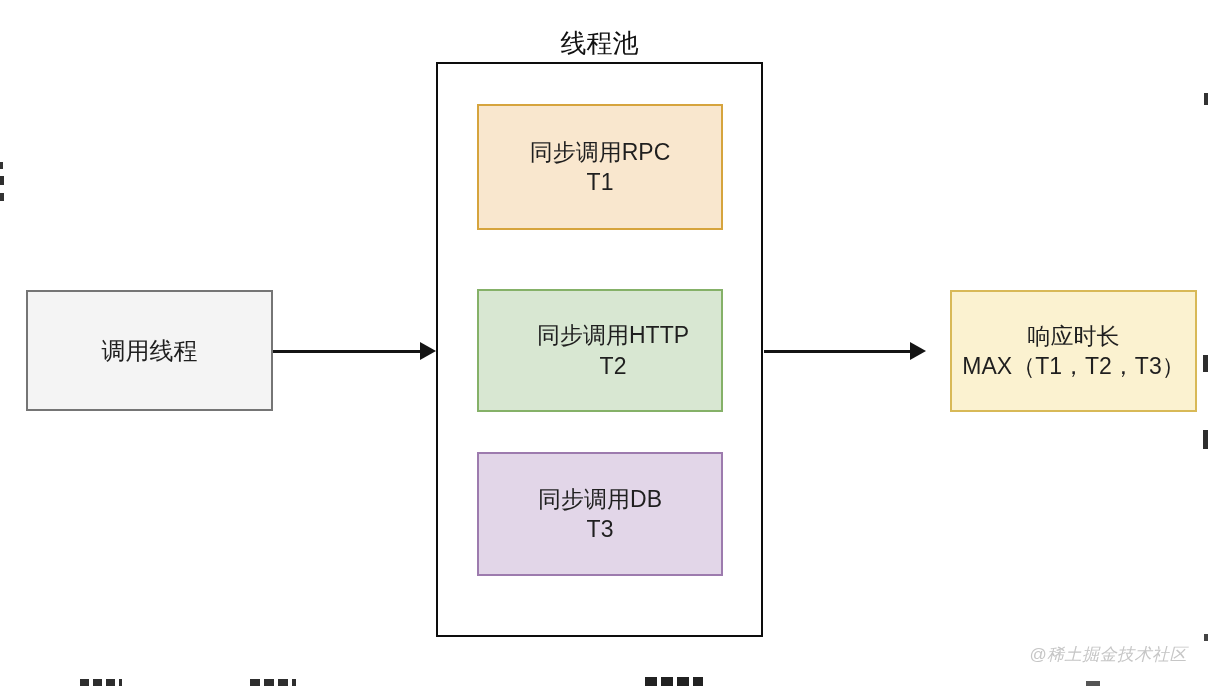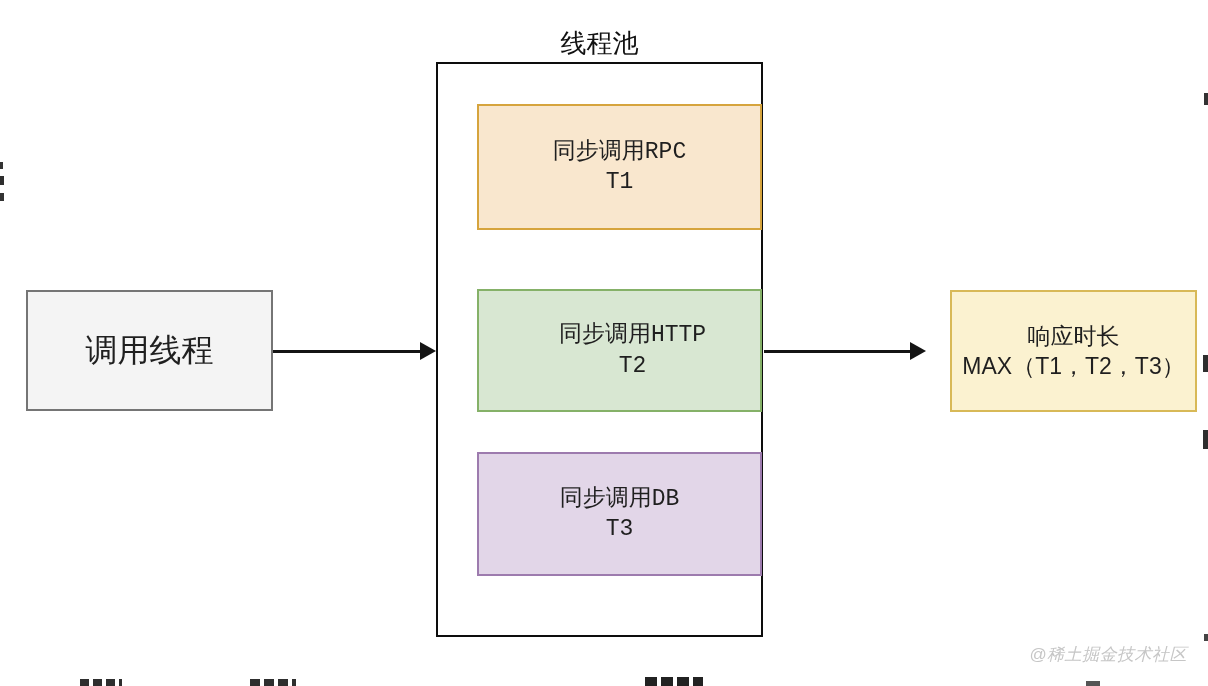--- a/index.html
+++ b/index.html
@@ -47,11 +47,10 @@
     color: #111111;
   }
   .task-box {
-    left: 477px; width: 285px;
+    left: 477px; width: 246px;
     border-style: solid;
     border-width: 2px;
     font-size: 23px;
-    font-family: Liberation Mono, monospace;
   }
   .task-rpc  { top: 104px; height: 126px; }
   .task-http { top: 289px; height: 123px; }

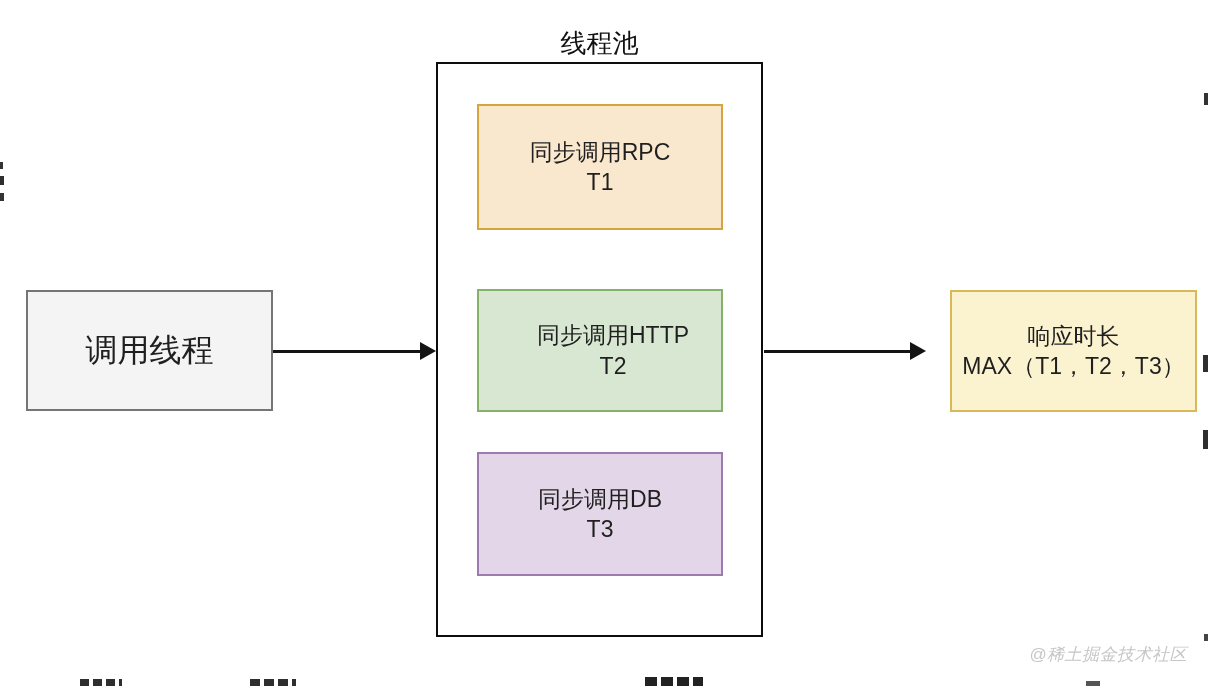--- a/index.html
+++ b/index.html
@@ -30,7 +30,7 @@
     left: 26px; top: 290px; width: 247px; height: 121px;
     background: #f4f4f4;
     border: 2px solid #757575;
-    font-size: 32px;
+    font-size: 24px;
   }
   .pool-container {
     position: absolute;

